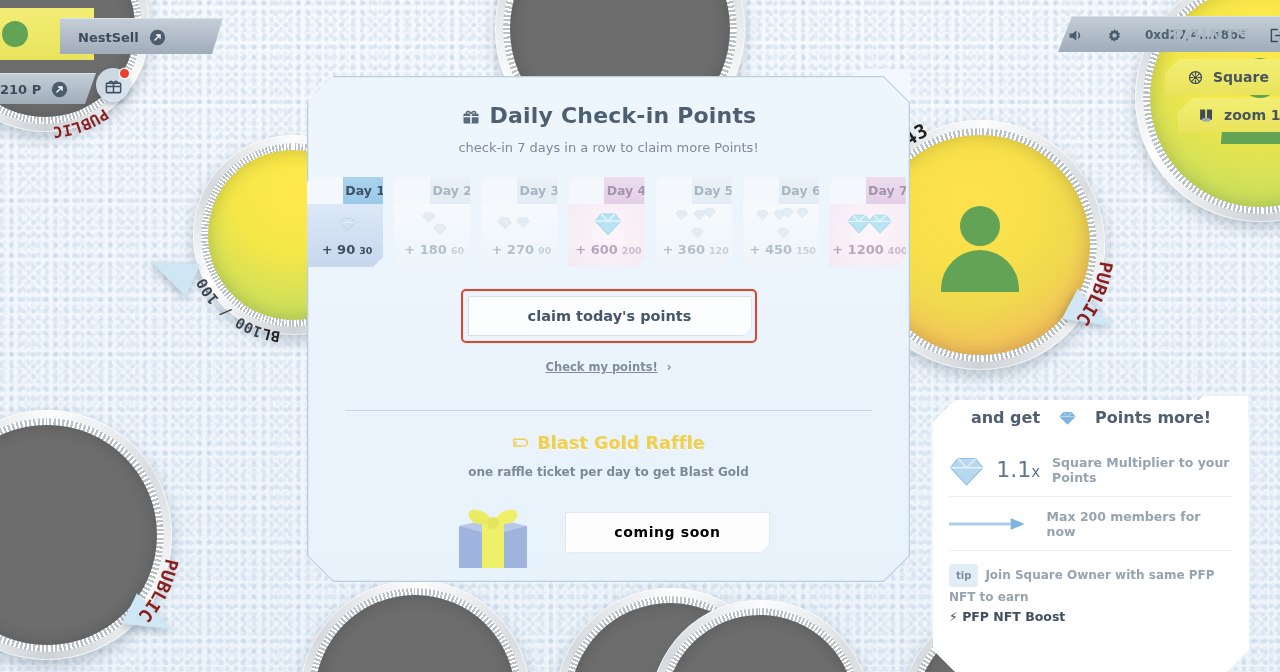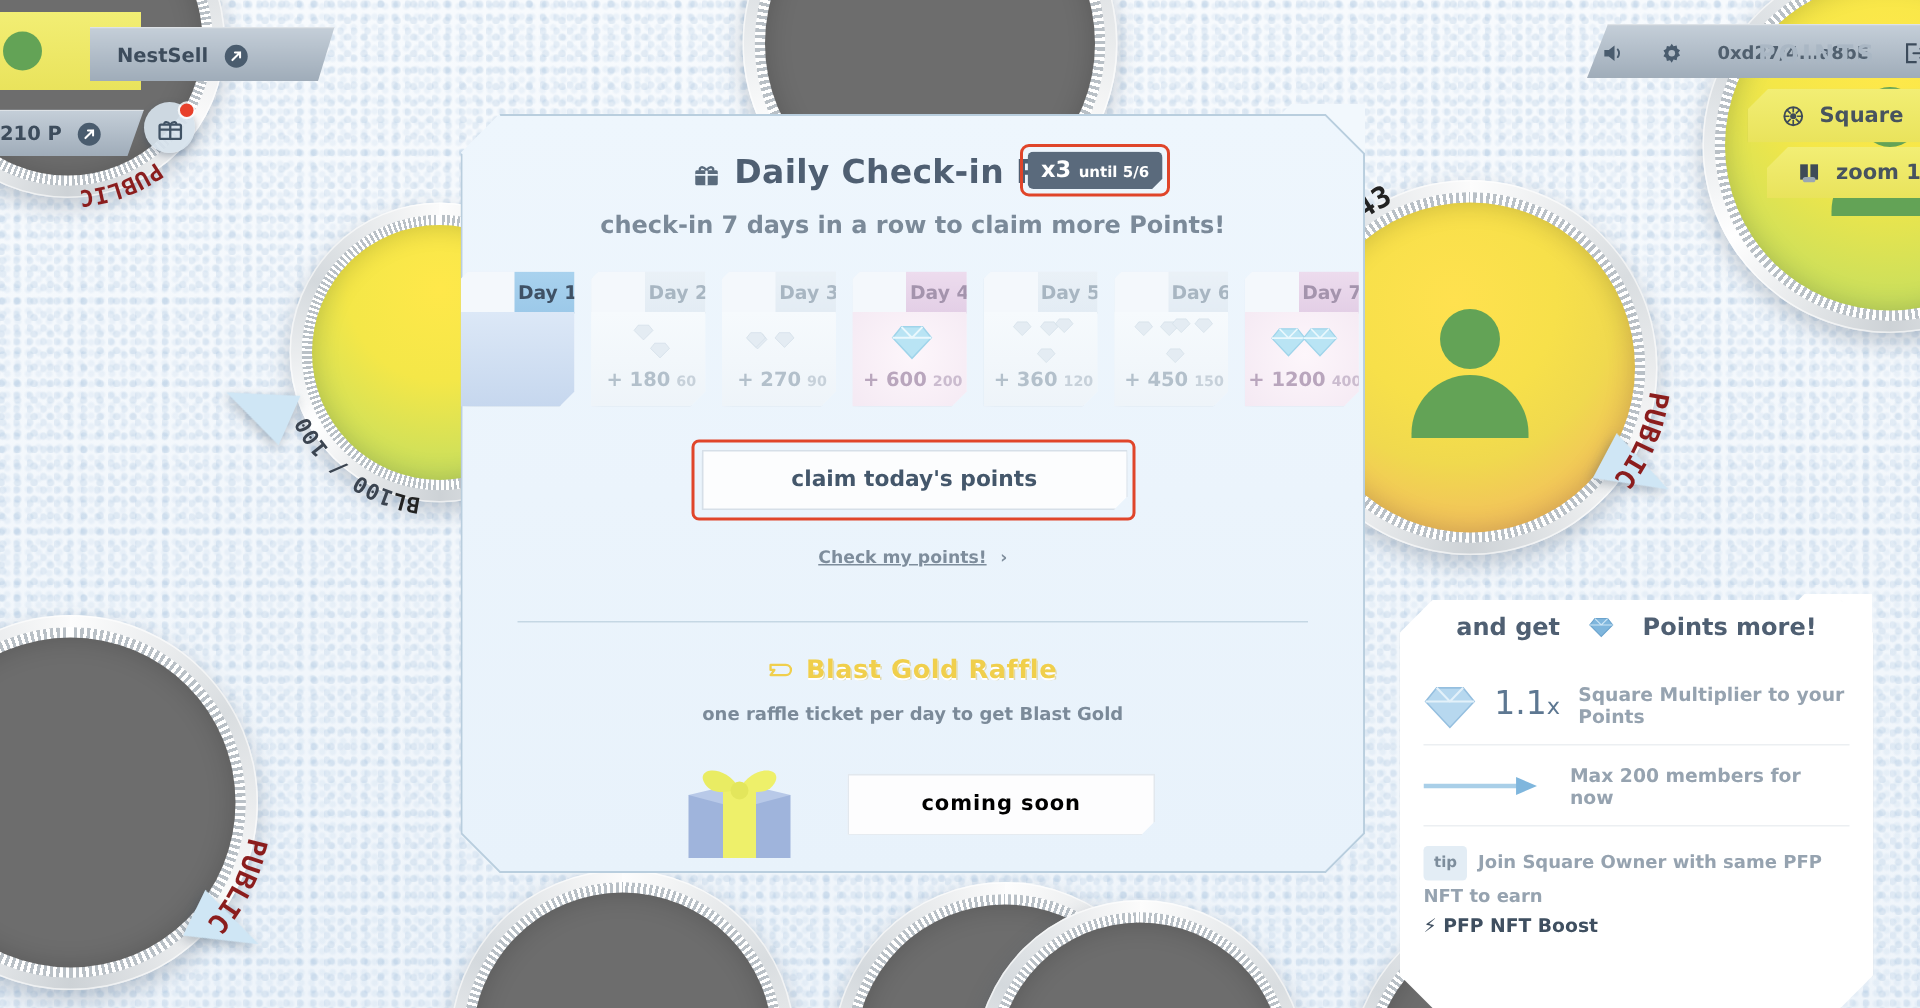--- a/index.html
+++ b/index.html
@@ -393,12 +393,6 @@
     <span>Daily Check-in Points</span>
   </div>
 
-  <div class="x3wrap">
-    <div class="x3">
-      <b>x3</b>
-      <span>until 5/6</span>
-    </div>
-  </div>
 
   <div class="m-sub">check-in 7 days in a row to claim more Points!</div>
 

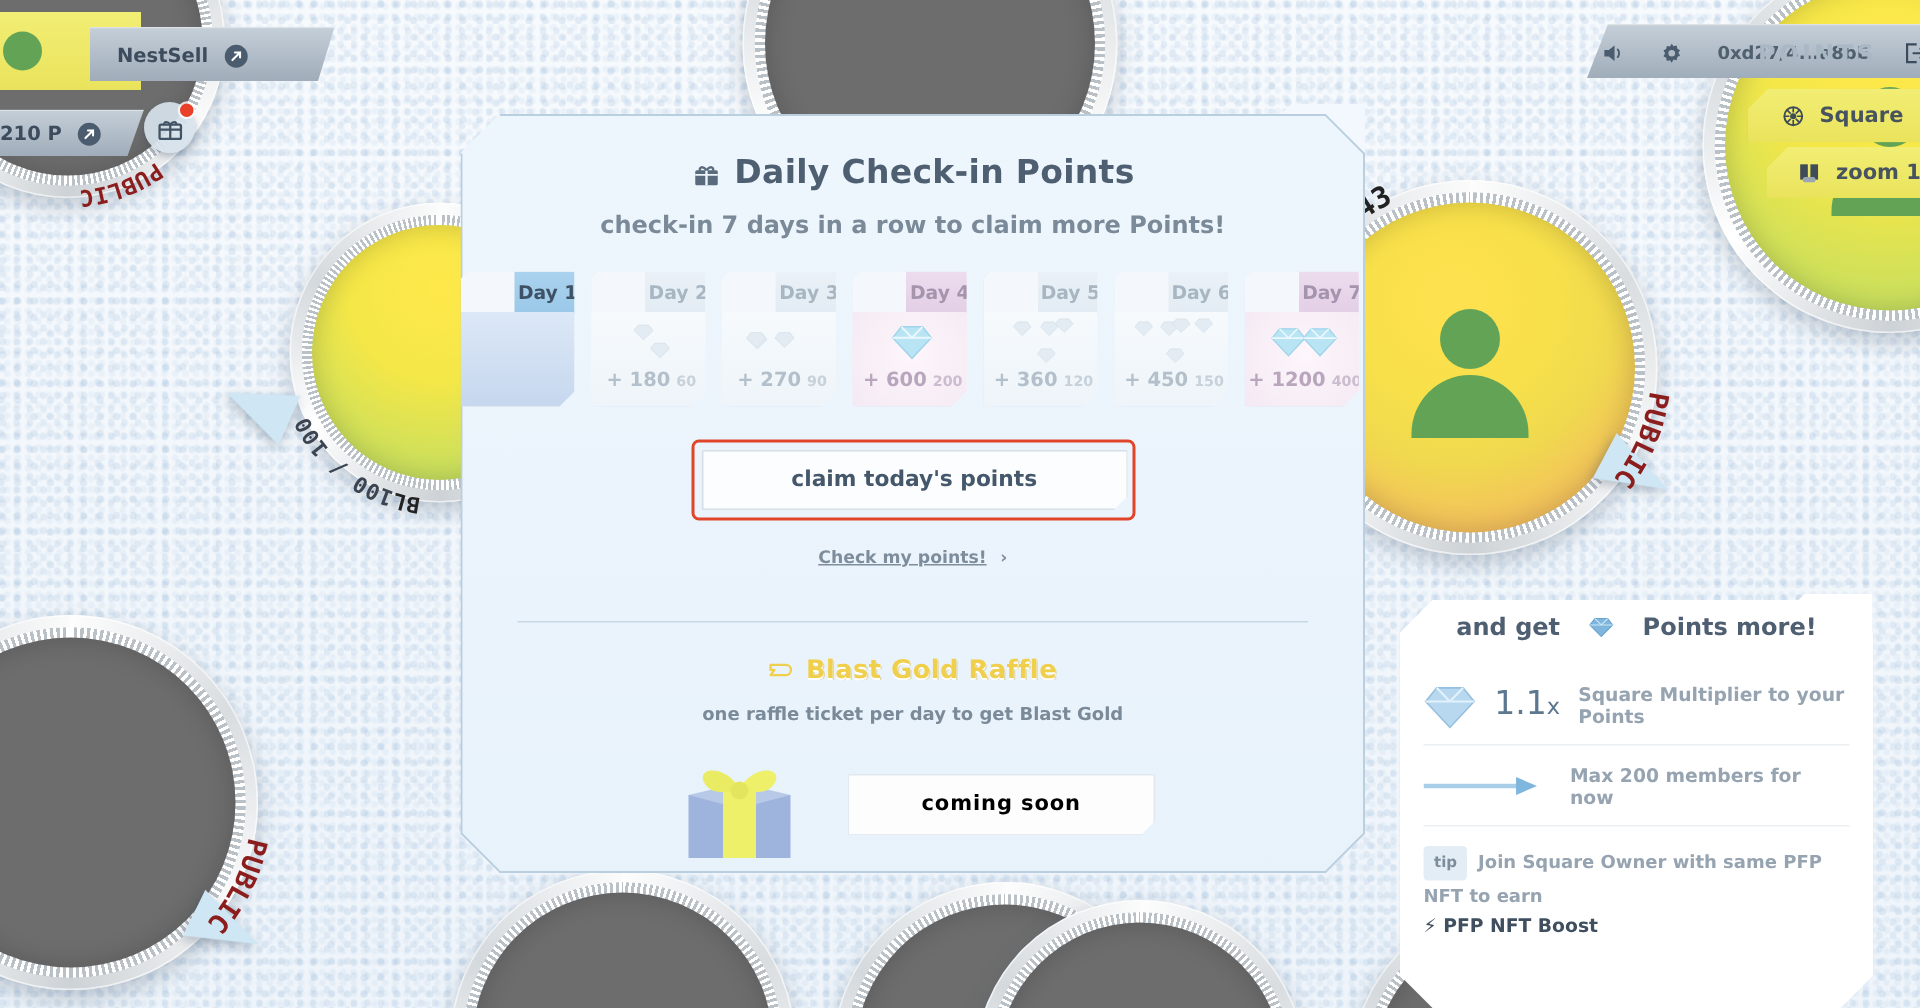--- a/index.html
+++ b/index.html
@@ -77,7 +77,7 @@
      display:flex;align-items:baseline;gap:5px;}
   .x3 b{font-size:15px;font-weight:700;}
   .x3 span{font-size:10px;font-weight:700;}
-  .m-sub{text-align:center;color:#7b8a99;font-size:16px;font-weight:700;margin-top:12px;}
+  .m-sub{text-align:center;color:#7b8a99;font-size:13px;font-weight:400;margin-top:12px;}
 
   .days{display:flex;gap:7px;justify-content:center;margin-top:22px;}
   .day{width:76px;height:90px;position:relative;

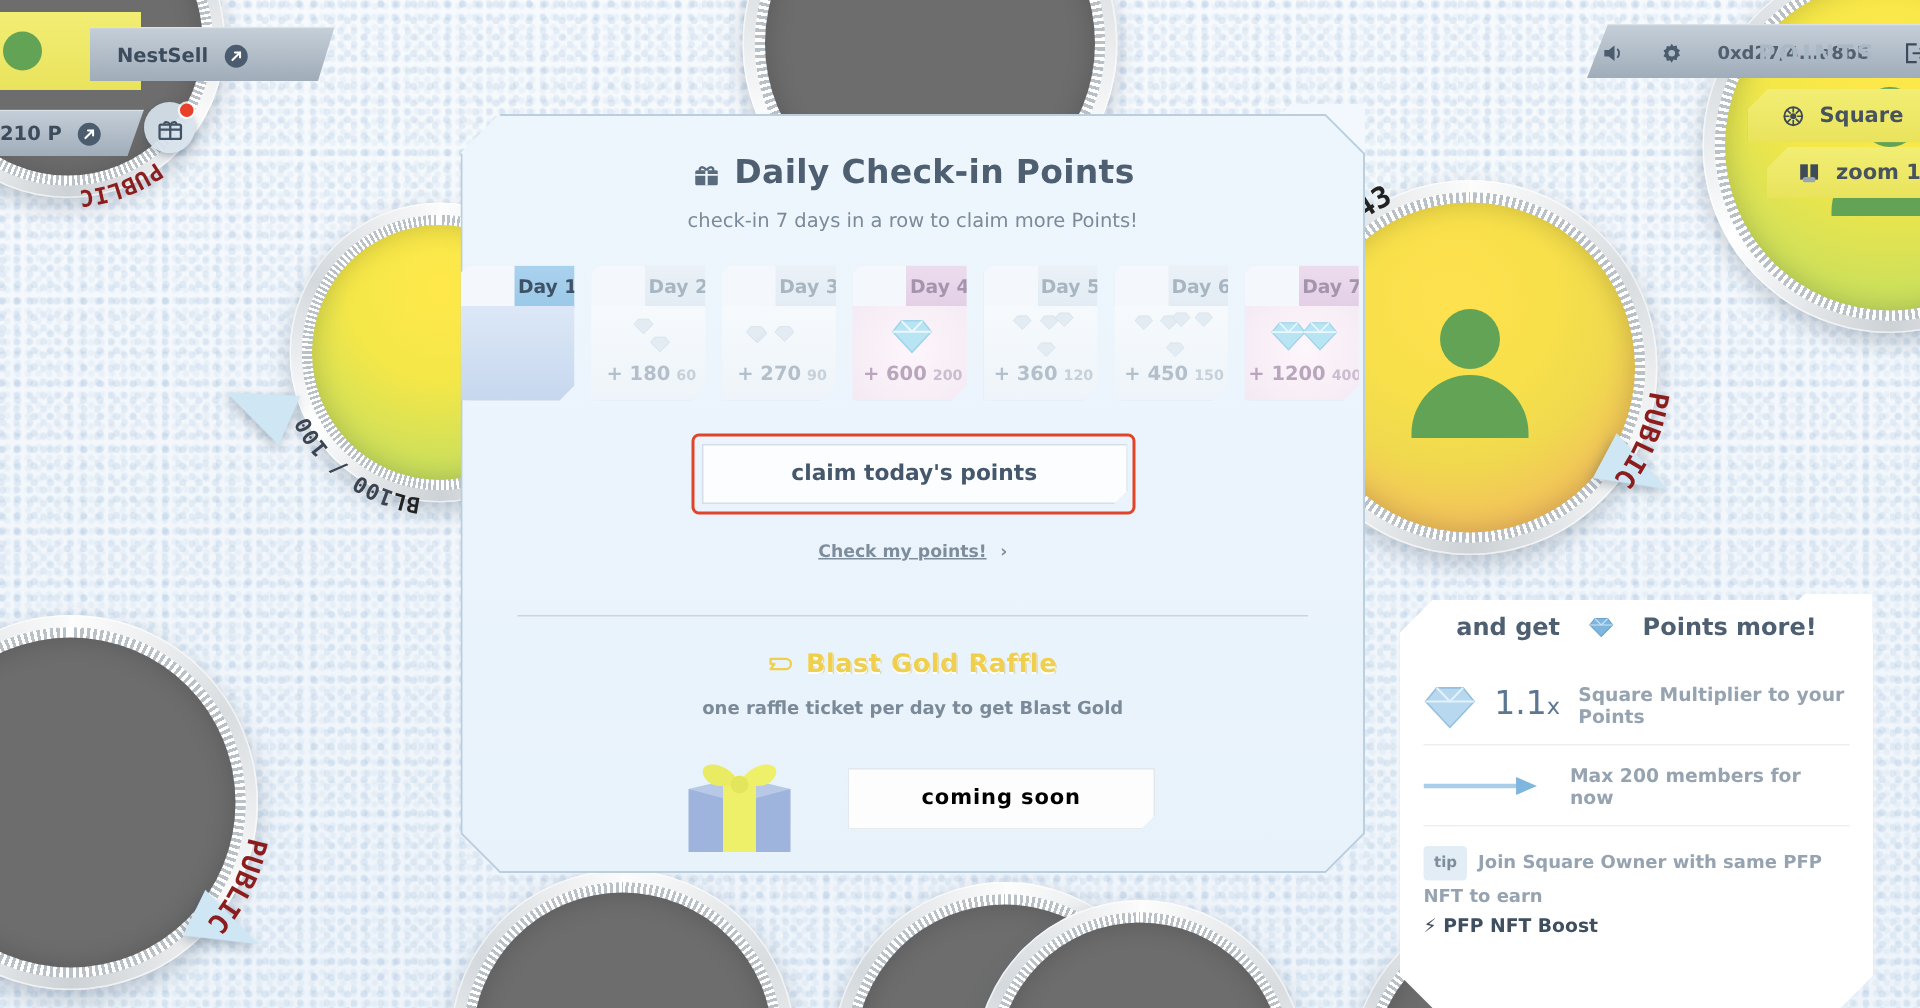--- a/index.html
+++ b/index.html
@@ -401,6 +401,18 @@
     <div class="day sel">
       <div class="hd">Day 1</div>
       <div class="bodyz"></div>
+      <div class="inner">
+        <div class="ic">
+          <svg width="17" height="17" viewBox="0 0 20 20">
+              <path d="M5 4h10l4 5-9 9-9-9z" fill="#cfe0ee" stroke="#b3cadd" stroke-width=".8"></path>
+              <path d="M5 4l5 5 5-5M1 9h18" stroke="#e9f2f9" stroke-width=".9" fill="none"></path>
+            </svg>
+        </div>
+        <div class="ft">
+          <span>+ 90</span>
+          <i>30</i>
+        </div>
+      </div>
     </div>
 
     <div class="day norm">

